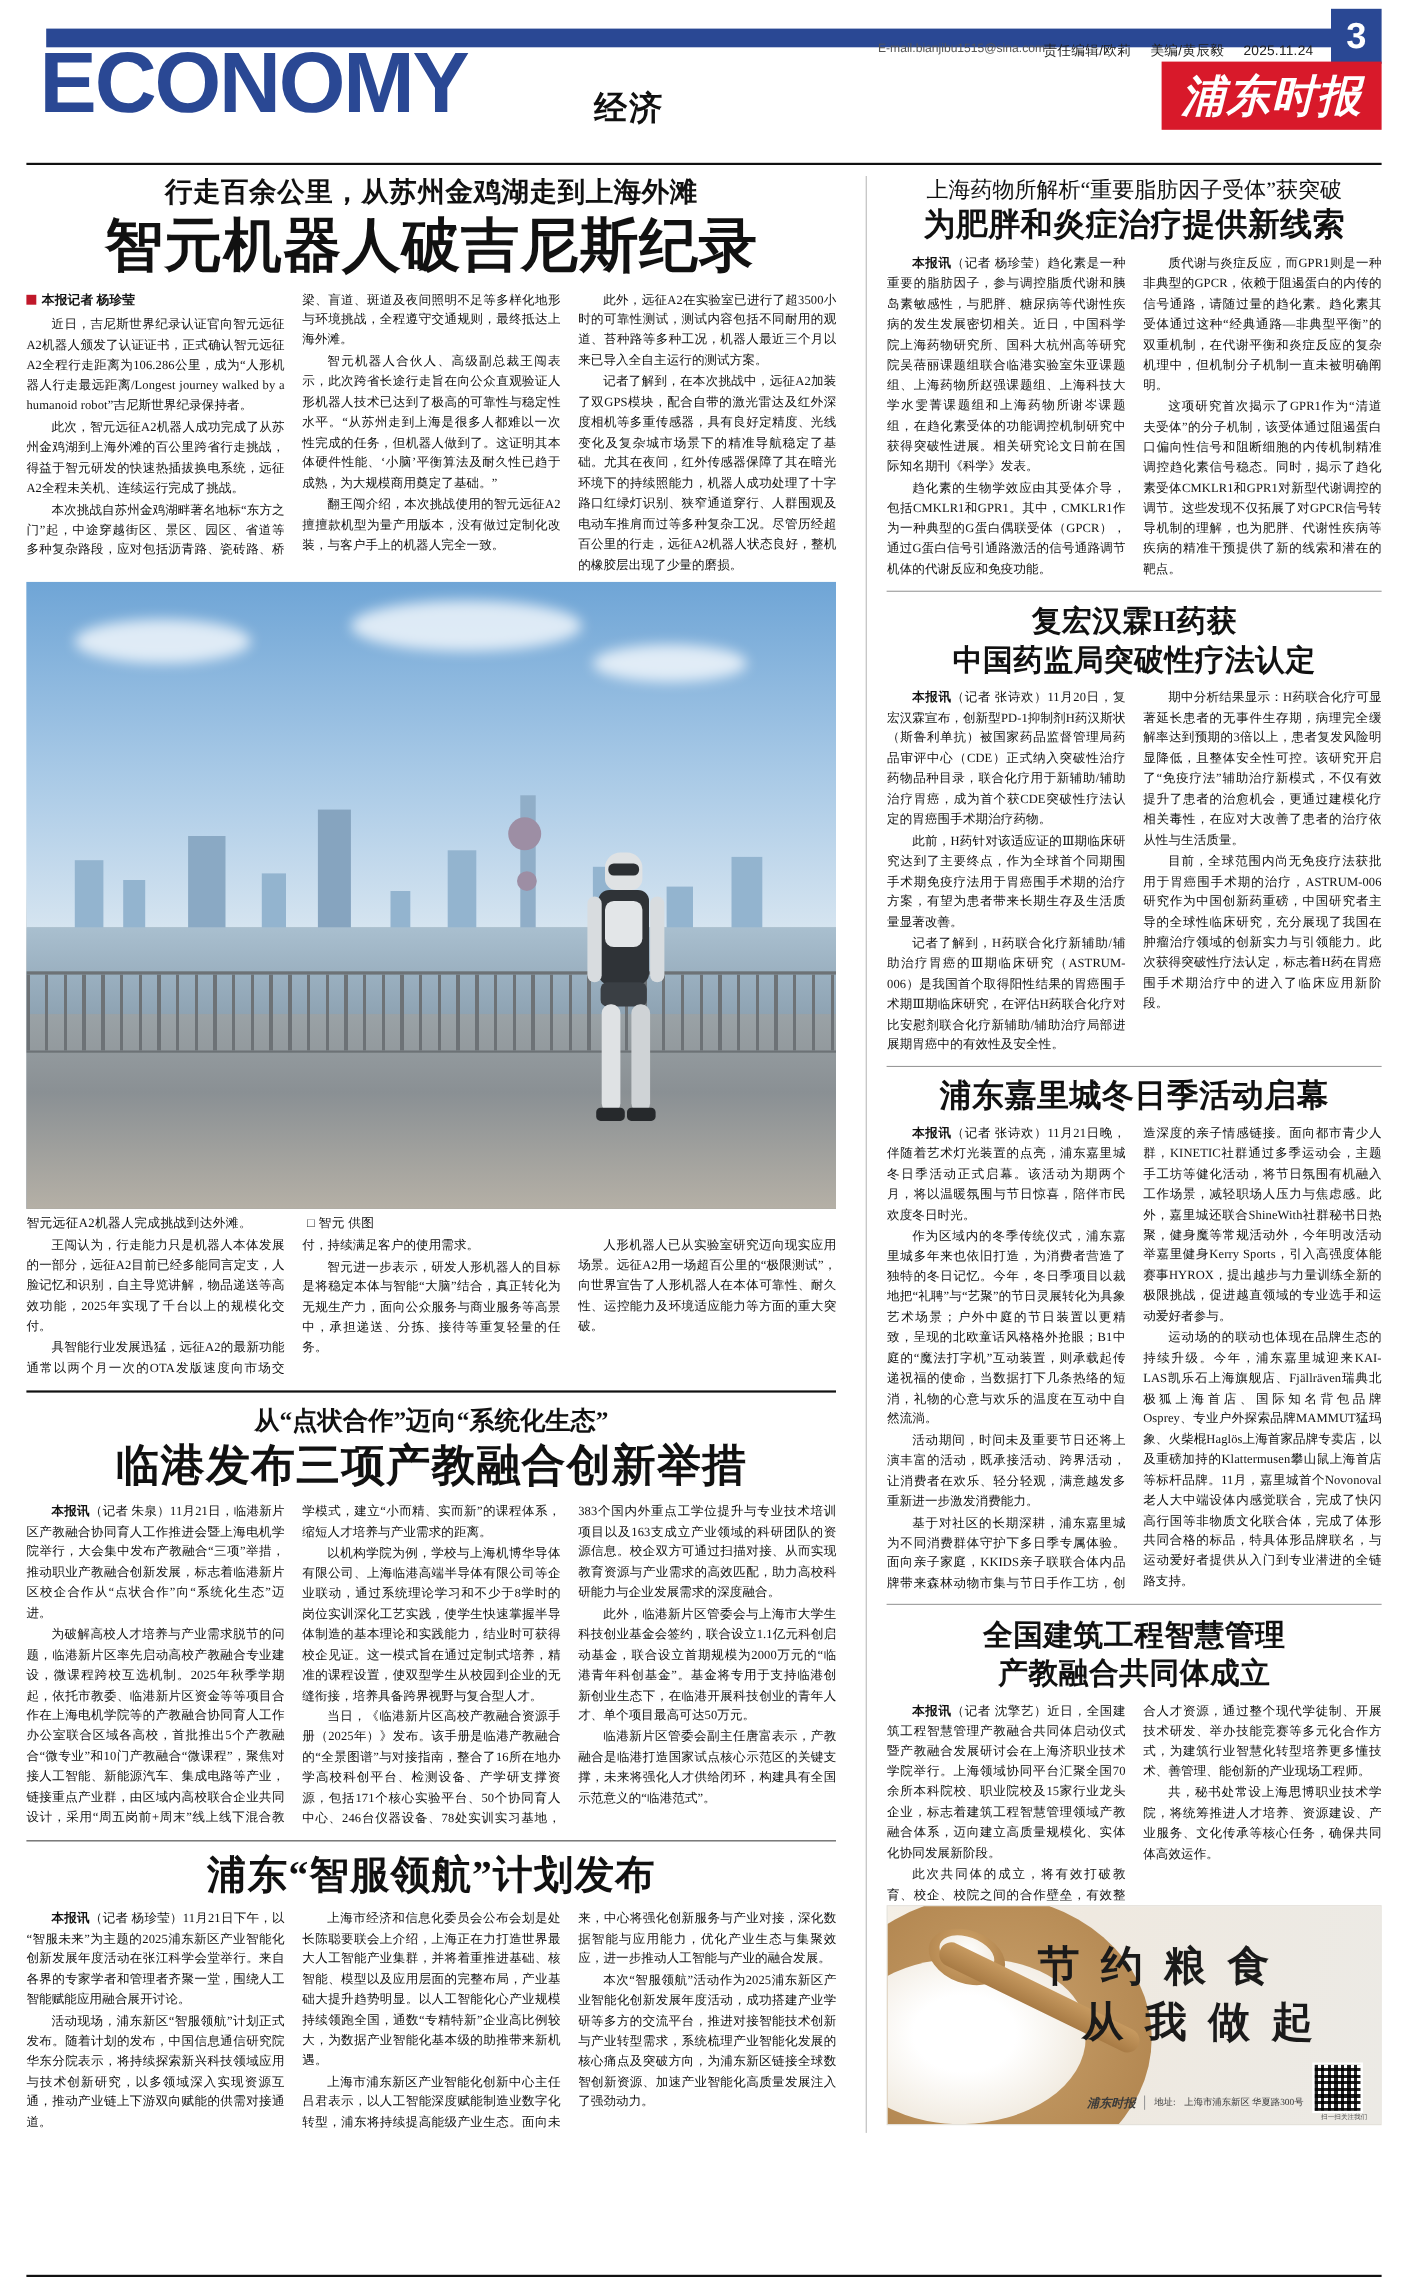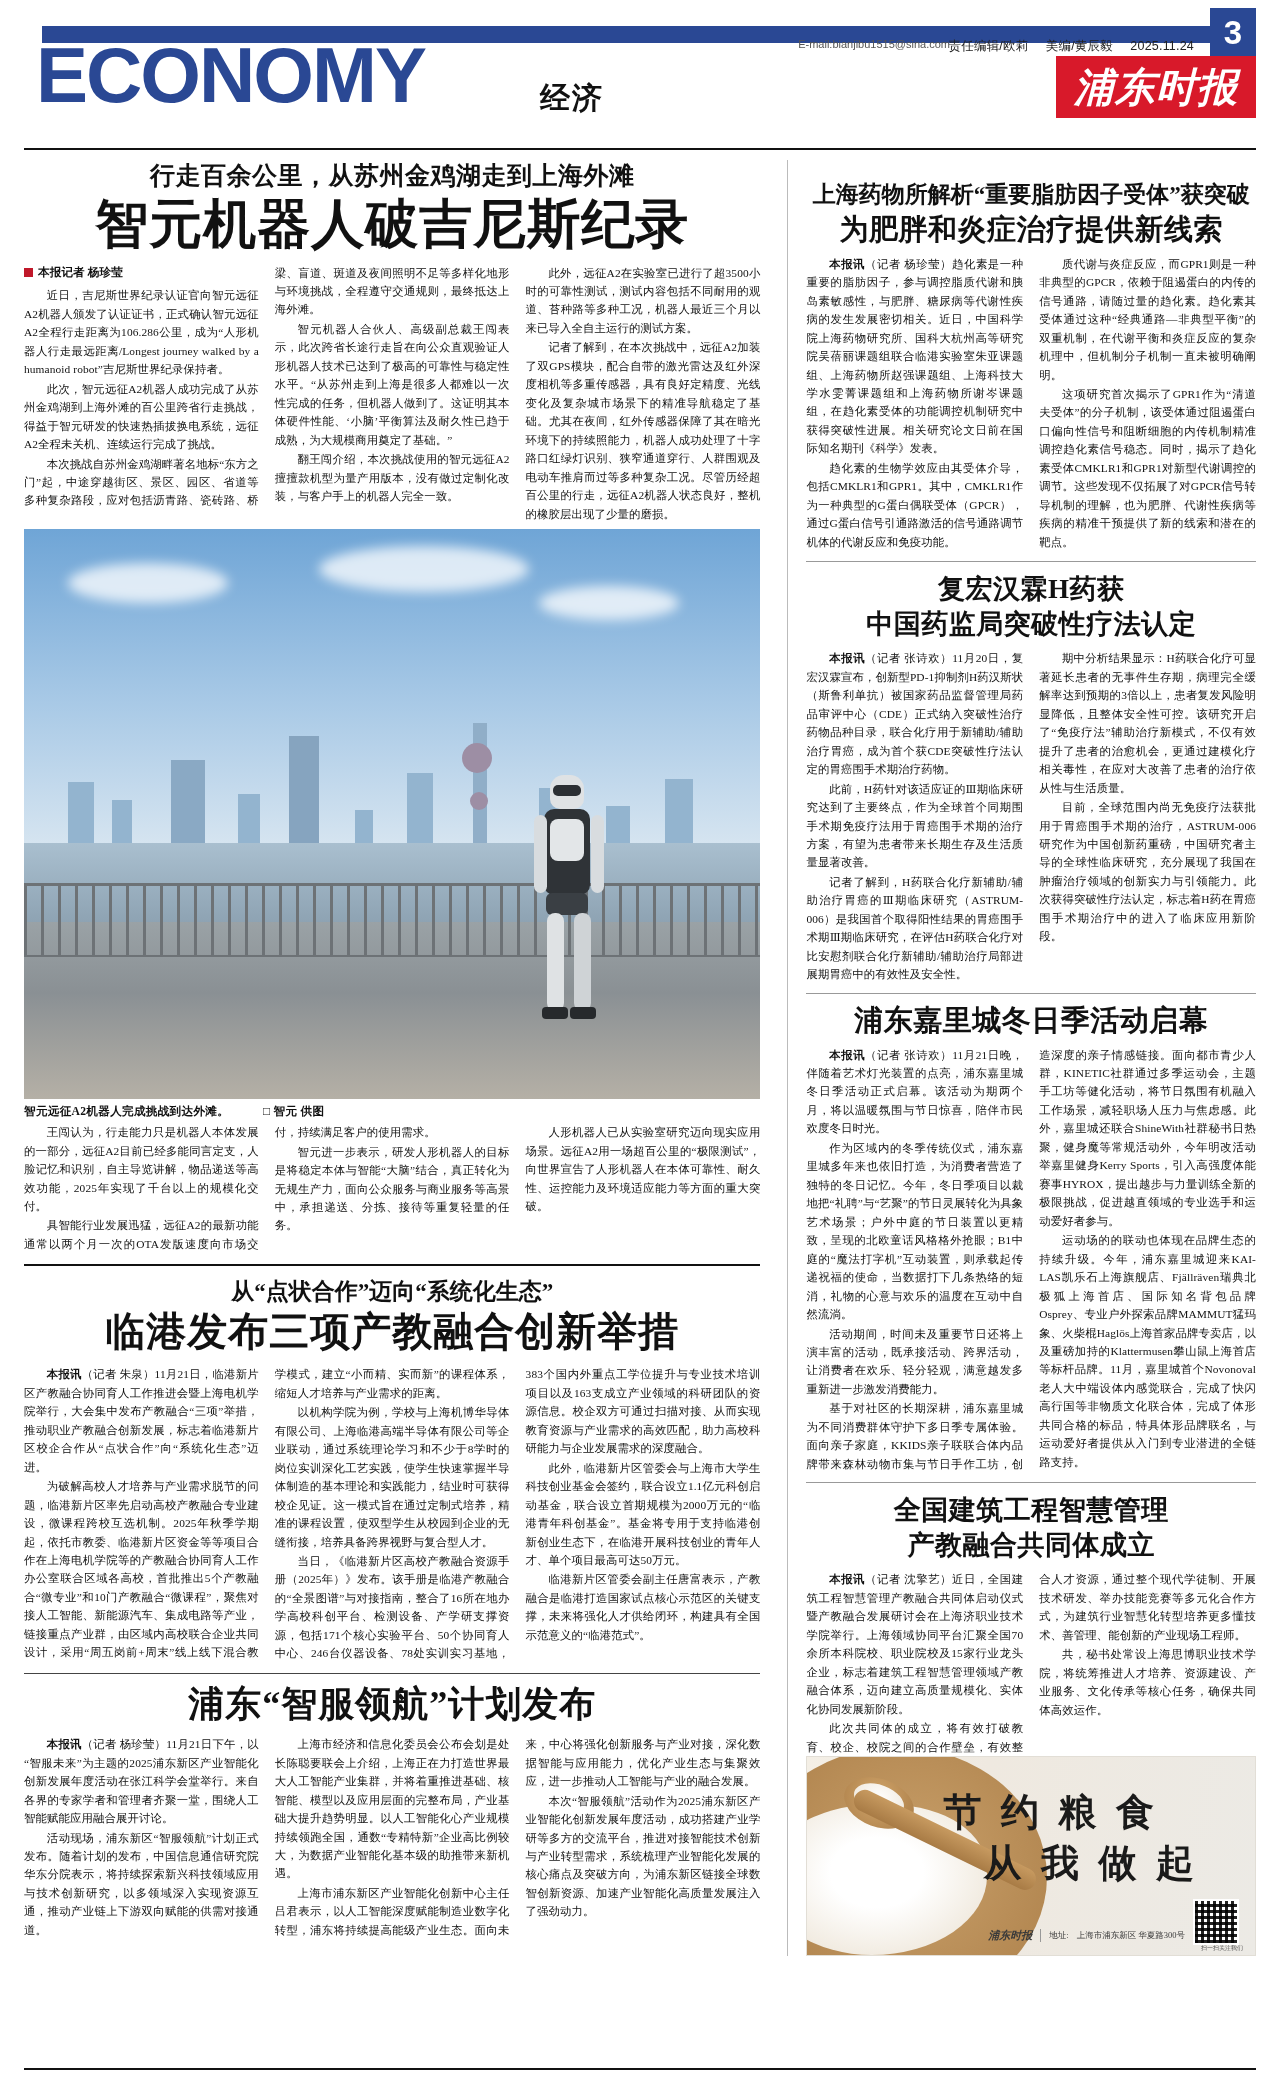--- a/index.html
+++ b/index.html
@@ -78,8 +78,8 @@
     letter-spacing:1px; line-height:1.1; margin-bottom:10px;
   }
   .headline-r-kicker {
-    font-size:23px; font-weight:bold; text-align:center;
-    line-height:1.3; margin-bottom:2px;margin-top:20px;
+    font-size:20px; font-weight:normal; text-align:center;
+    line-height:1.3; margin-bottom:2px;
   }
   .headline-r {
     font-size:29px; font-weight:bold; text-align:center;

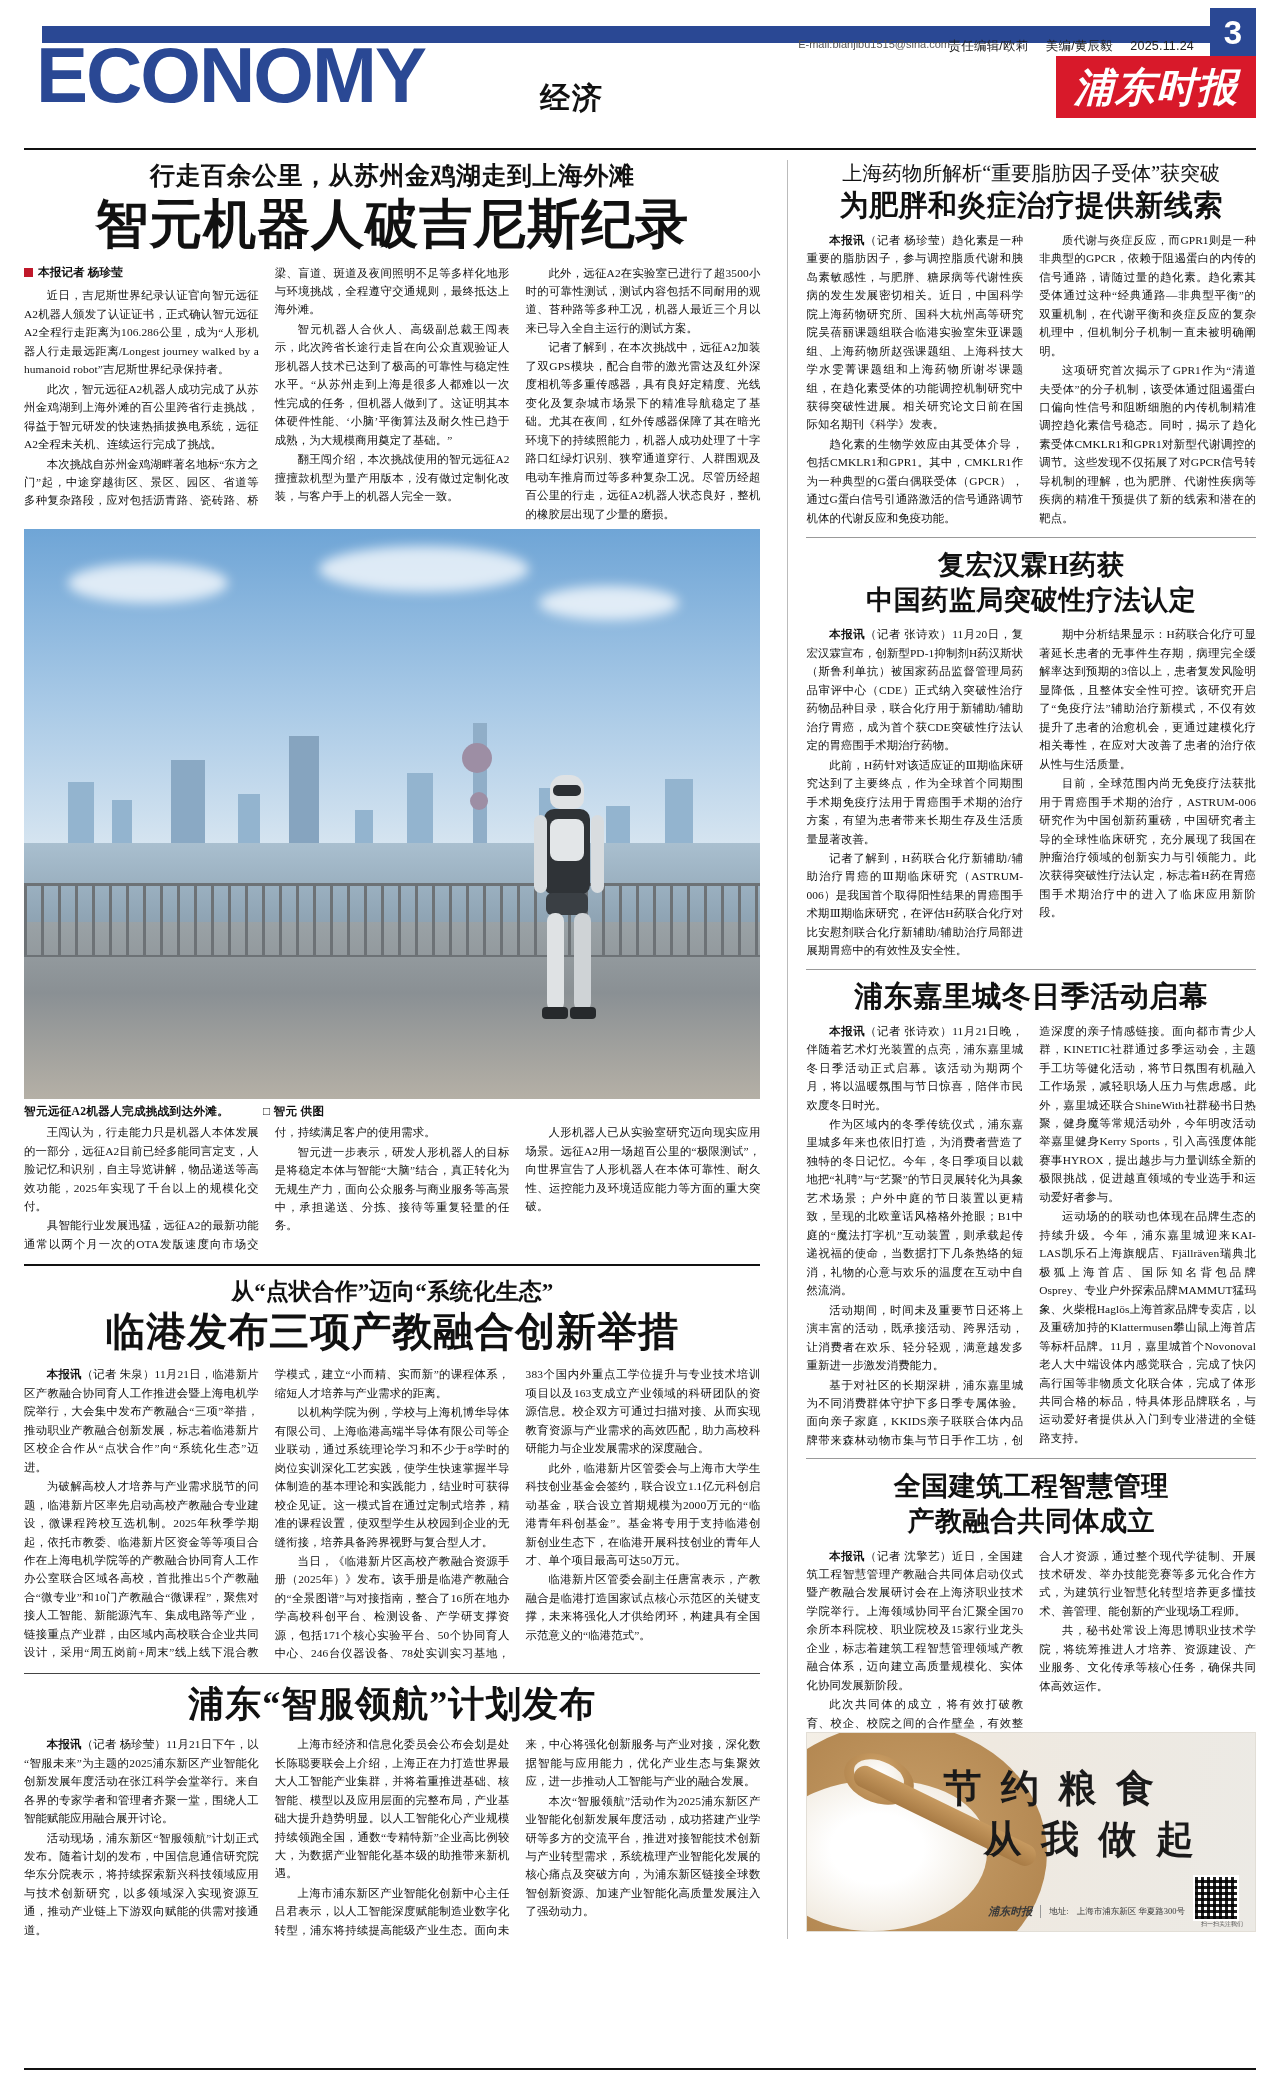--- a/index.html
+++ b/index.html
@@ -170,9 +170,8 @@
   .robot .footR { position:absolute; right:10px; top:232px; width:26px; height:12px;
     background:#26292c; border-radius:4px; }
   .photo-caption {
-    display:flex; gap:34px; font-size:11.6px; padding-top:5px;
+    display:flex; gap:50px; font-size:11.6px; padding-top:5px;
     letter-spacing:0.3px;
-    font-weight:bold;
   }
   .photo-caption .credit:before { content:"□ "; }
 

